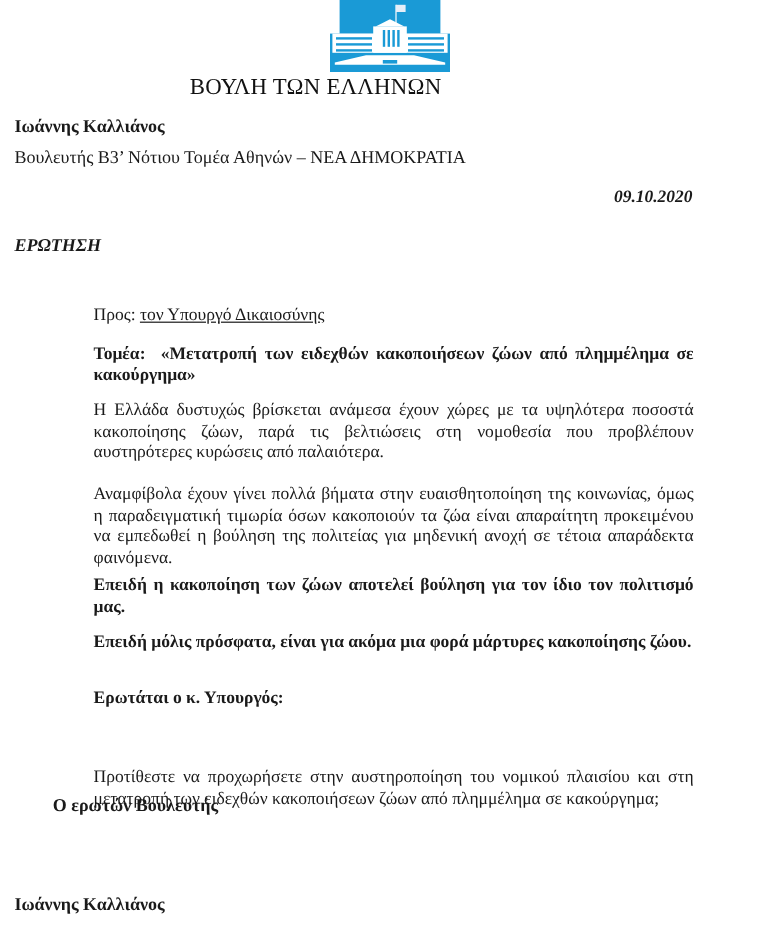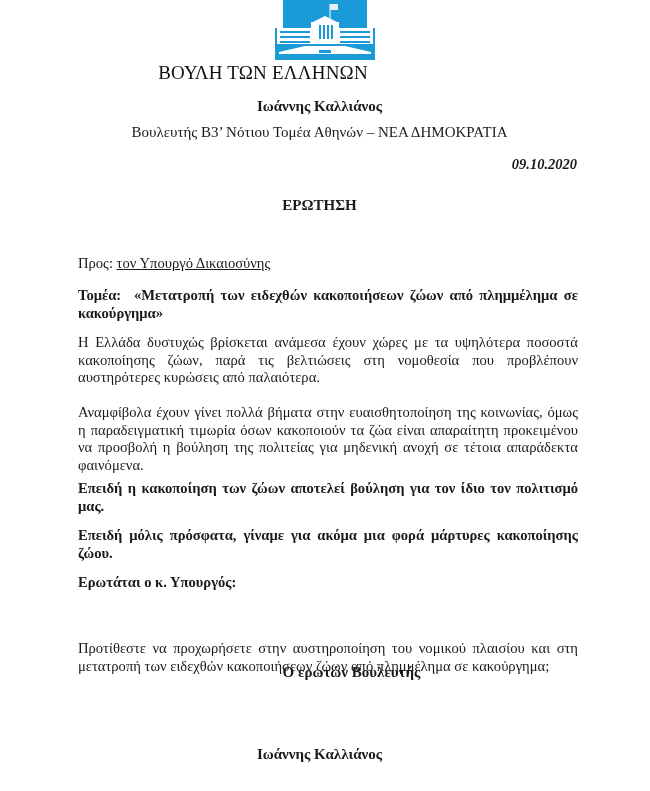--- a/index.html
+++ b/index.html
@@ -8,7 +8,7 @@
   .logo { position:absolute; left:275px; top:0; width:100px; height:60px; }
   .logo-text { position:absolute; left:0; width:526px; top:62px; text-align:center;
                font-size:19px; letter-spacing:0.2px; color:#111; }
-  .center { position:absolute; left:0; width:639px; text-align:center; }
+  .center { position:absolute; left:12px; width:639px; }
   .bold { font-weight:bold; }
   .abs { position:absolute;font-weight:bold; }
   .col { position:absolute; left:78px; width:500px; text-align:justify; line-height:17.5px;margin-top:20px; }

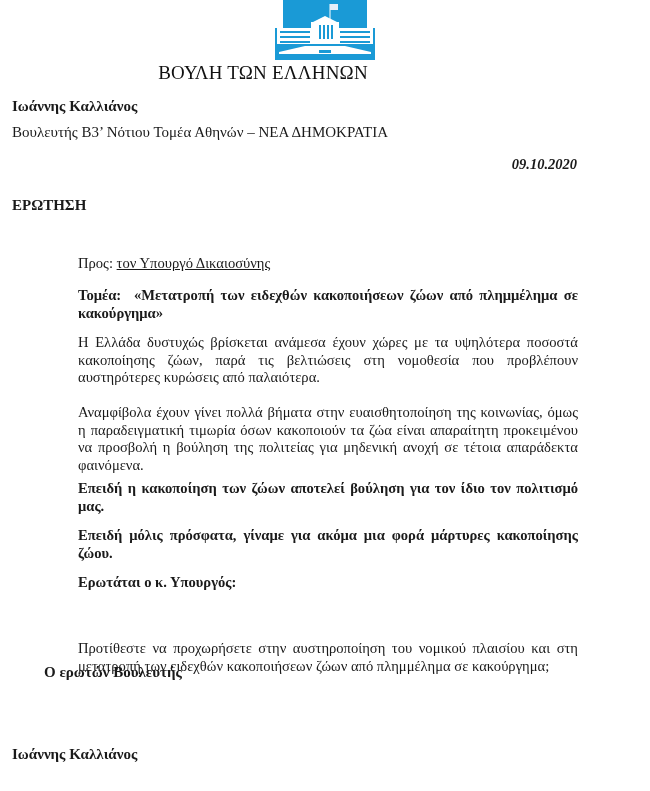--- a/index.html
+++ b/index.html
@@ -52,7 +52,7 @@
 <div class="center" style="top:124px;font-size:15px;">Βουλευτής Β3’ Νότιου Τομέα Αθηνών – ΝΕΑ ΔΗΜΟΚΡΑΤΙΑ</div>
 <div class="abs" style="top:156px;right:73px;font-style:italic;font-size:14.5px;">09.10.2020</div>
 
-<div class="center bold" style="top:197px;font-size:15px;">ΕΡΩΤΗΣΗ</div>
+<div class="center bold" style="top:197px;font-size:15px;font-style:italic;">ΕΡΩΤΗΣΗ</div>
 
 <div class="col" style="top:235px;">
   <span>Προς:</span>

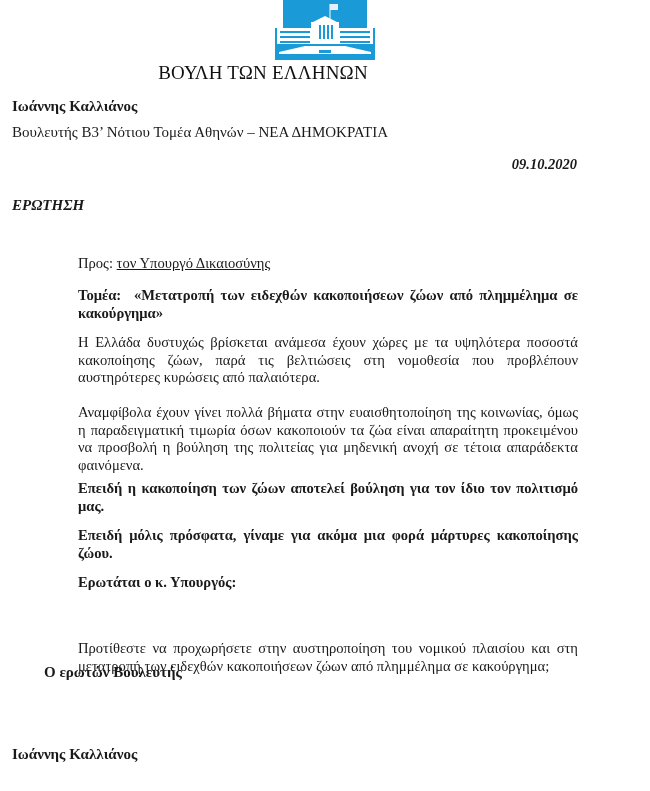--- a/index.html
+++ b/index.html
@@ -67,7 +67,7 @@
   <p>Η Ελλάδα δυστυχώς βρίσκεται ανάμεσα έχουν χώρες με τα υψηλότερα ποσοστά κακοποίησης ζώων, παρά τις βελτιώσεις στη νομοθεσία που προβλέπουν αυστηρότερες κυρώσεις από παλαιότερα.</p>
 </div>
 <div class="col" style="top:384px;">
-  <p>Αναμφίβολα έχουν γίνει πολλά βήματα στην ευαισθητοποίηση της κοινωνίας, όμως η παραδειγματική τιμωρία όσων κακοποιούν τα ζώα είναι απαραίτητη προκειμένου να προσβολή η βούληση της πολιτείας για μηδενική ανοχή σε τέτοια απαράδεκτα φαινόμενα.</p>
+  <p>Αναμφίβολα έχουν γίνει πολλά βήματα στην ευαισθητοποίηση της κοινωνίας, όμως η παραδειγματική τιμωρία όσων κακοποιούν τα ζώα είναι απαραίτητη προκειμένου να εμπεδωθεί η βούληση της πολιτείας για μηδενική ανοχή σε τέτοια απαράδεκτα φαινόμενα.</p>
 </div>
 
 <div class="col bold" style="top:460px;">

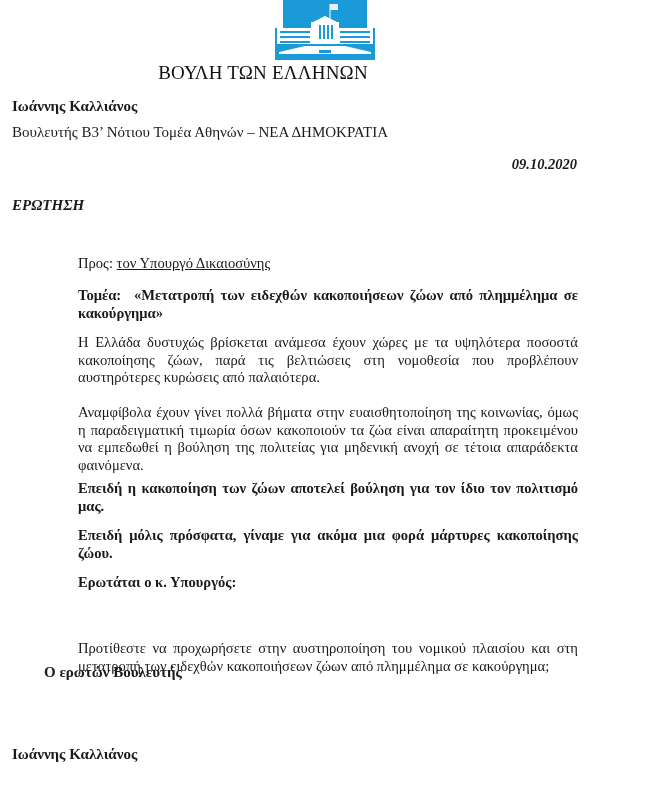--- a/index.html
+++ b/index.html
@@ -74,7 +74,7 @@
   <p>Επειδή η κακοποίηση των ζώων αποτελεί βούληση για τον ίδιο τον πολιτισμό μας.</p>
 </div>
 <div class="col bold" style="top:507px;">
-  <p>Επειδή μόλις πρόσφατα, γίναμε για ακόμα μια φορά μάρτυρες κακοποίησης ζώου.</p>
+  <p>Επειδή μόλις πρόσφατα, είναι για ακόμα μια φορά μάρτυρες κακοποίησης ζώου.</p>
 </div>
 
 <div class="col bold" style="top:554px;">Ερωτάται ο κ. Υπουργός:</div>

